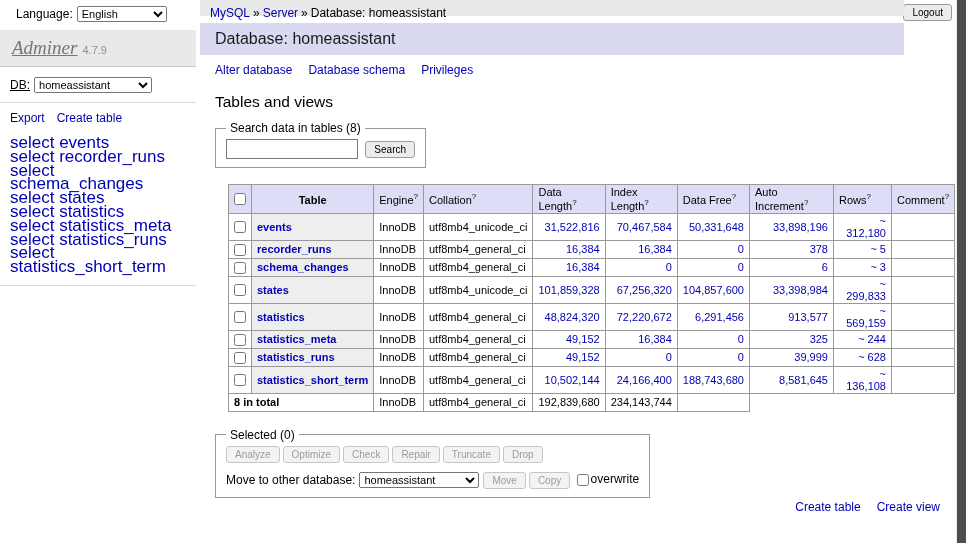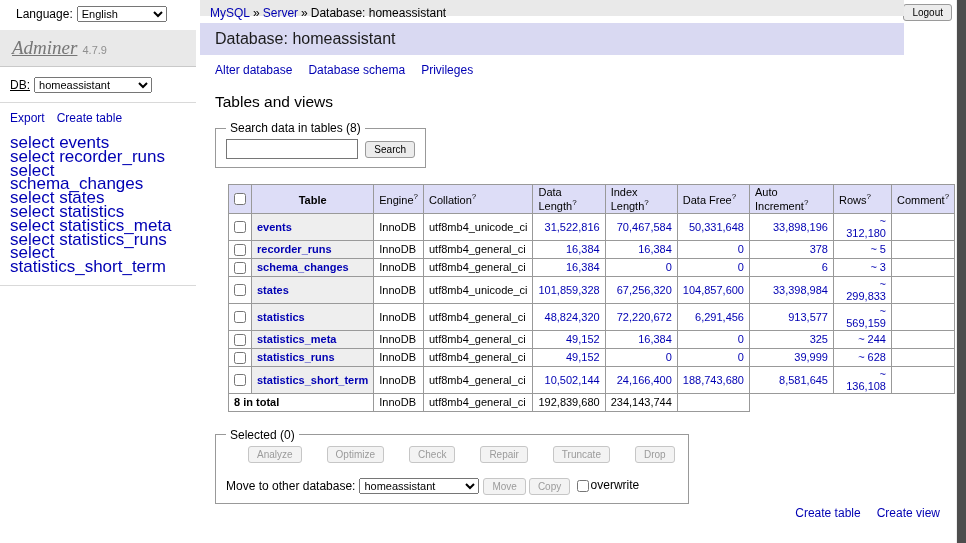--- a/index.html
+++ b/index.html
@@ -72,7 +72,7 @@
   tfoot .total-name { font-weight:bold; }
 
   #selected-fs { margin-top:16px; }
-  #selected-fs .btnrow button { margin-right:3px;margin-left:22px; }
+  #selected-fs .btnrow button { margin-right:3px; }
   #selected-fs .moverow { margin-top:15px; font-size:12px; }
   #selected-fs .moverow select { width:120px; font-size:11px; margin:0 4px; vertical-align:middle; }
   #selected-fs .moverow button { margin-right:3px; vertical-align:middle; }

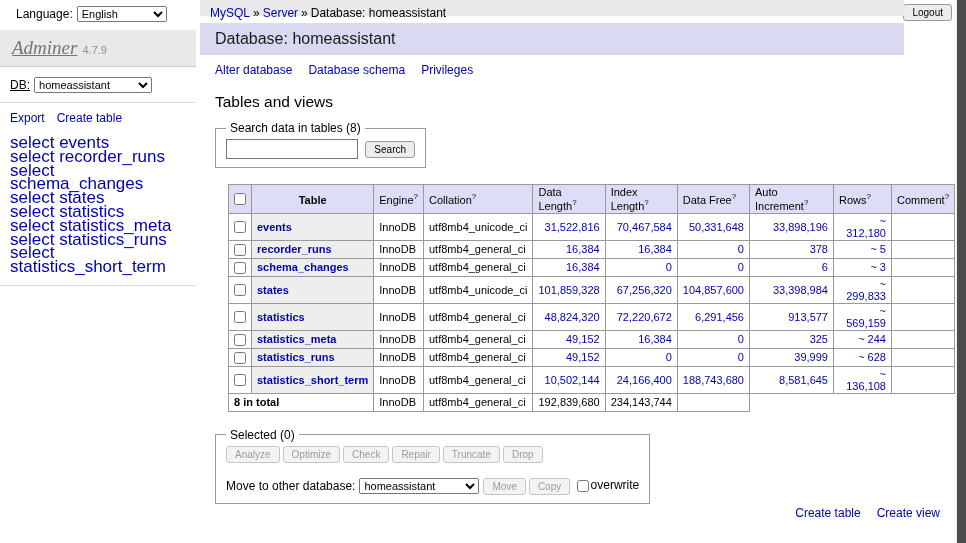--- a/index.html
+++ b/index.html
@@ -73,7 +73,7 @@
 
   #selected-fs { margin-top:16px; }
   #selected-fs .btnrow button { margin-right:3px; }
-  #selected-fs .moverow { margin-top:15px; font-size:12px; }
+  #selected-fs .moverow { margin-top:9px; font-size:12px; }
   #selected-fs .moverow select { width:120px; font-size:11px; margin:0 4px; vertical-align:middle; }
   #selected-fs .moverow button { margin-right:3px; vertical-align:middle; }
   #selected-fs .moverow label { margin-left:2px; }

